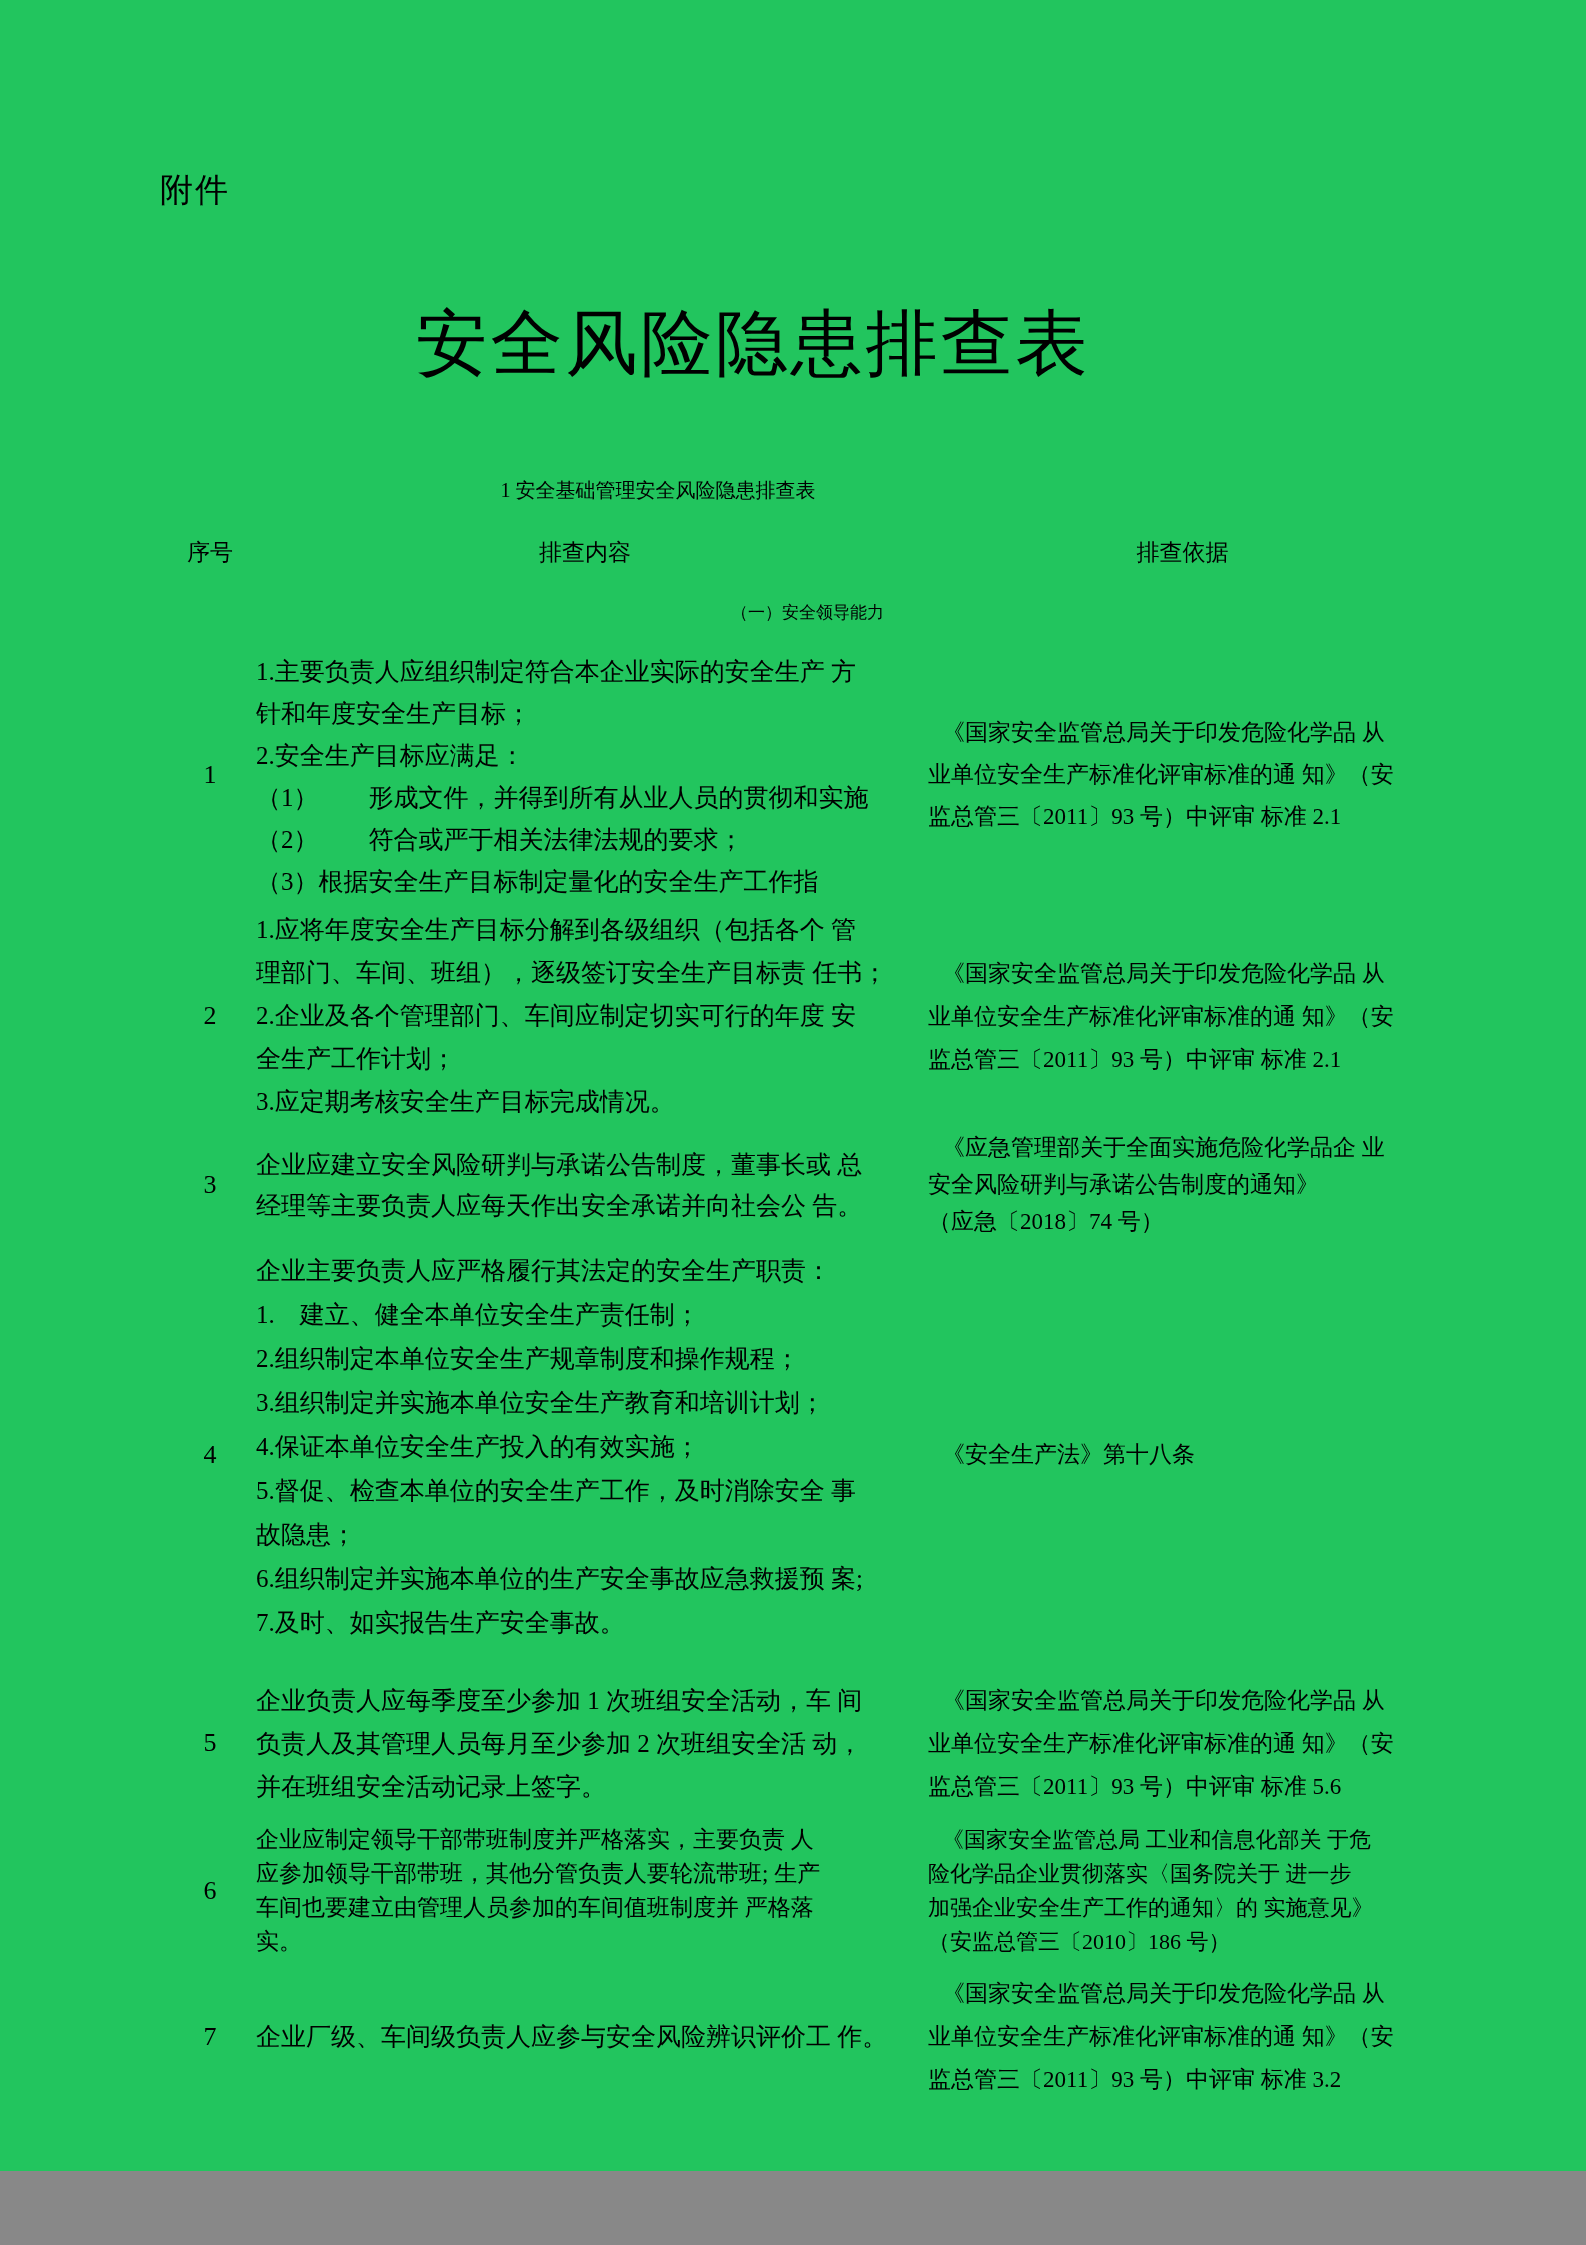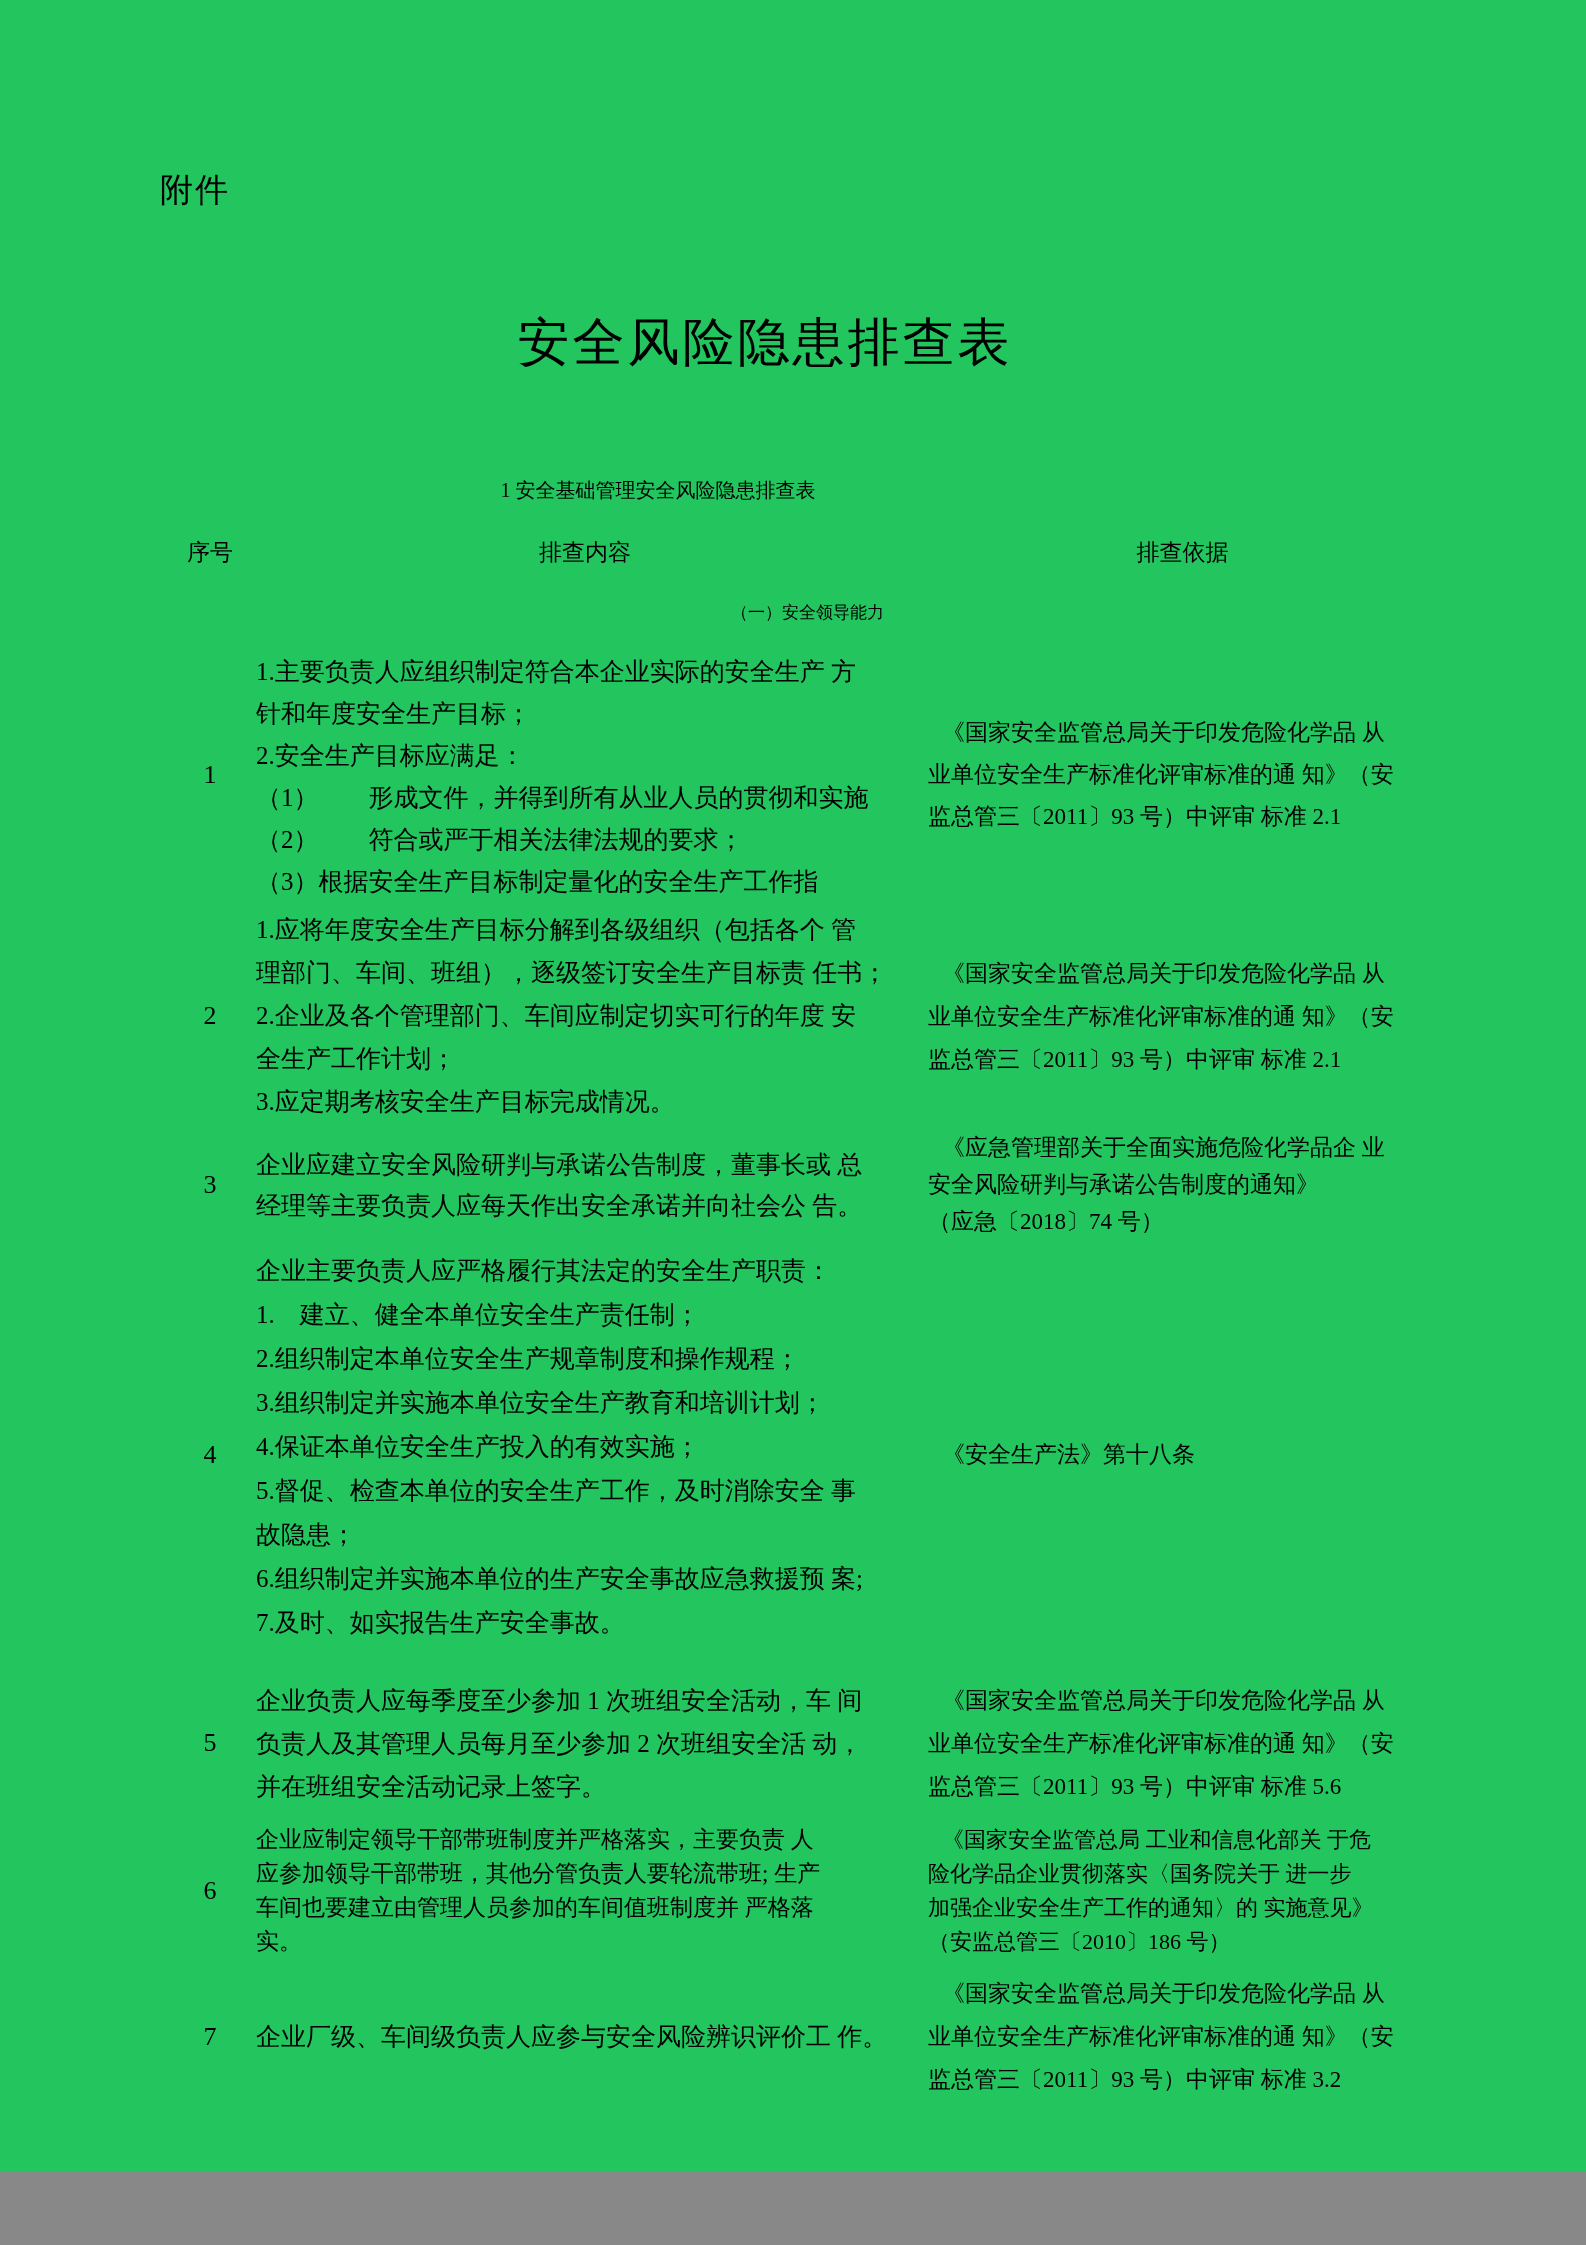--- a/index.html
+++ b/index.html
@@ -10,7 +10,7 @@
   }
   .attachment{position:absolute;left:160px;top:168px;font-size:33px;letter-spacing:2px;}
   .title{position:absolute;left:753px;top:296px;transform:translateX(-50%);
-    font-size:52px;font-weight:400;letter-spacing:3px;white-space:nowrap;margin:12px;}
+    font-size:72px;font-weight:400;letter-spacing:3px;white-space:nowrap;margin:0;}
   .caption{position:absolute;left:658px;top:477px;transform:translateX(-50%);
     font-size:20px;white-space:nowrap;}
   table.grid{

